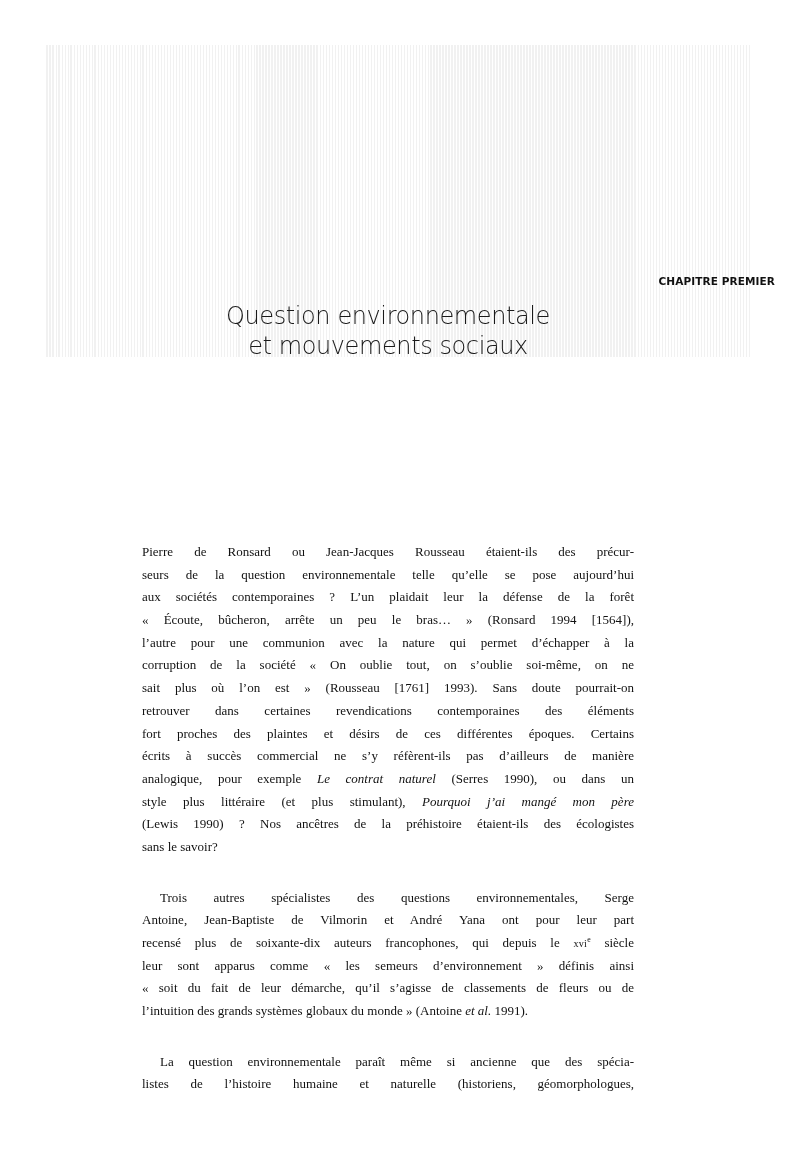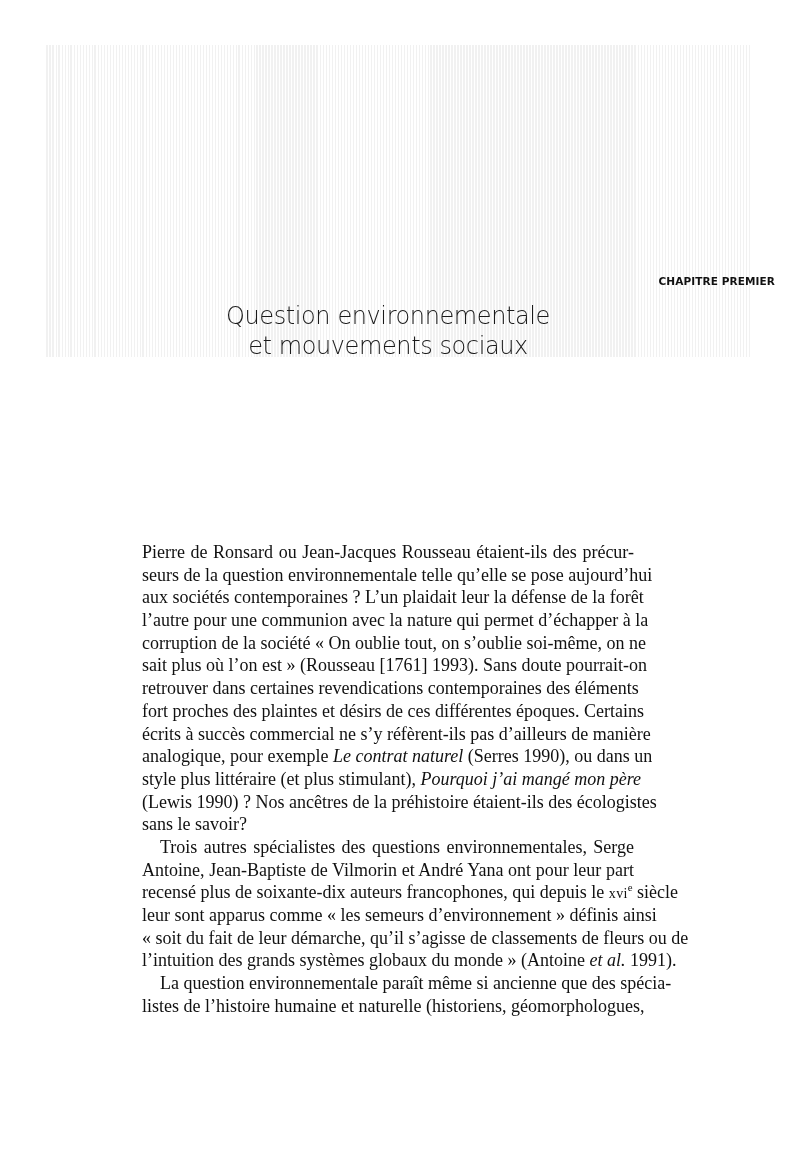--- a/index.html
+++ b/index.html
@@ -56,7 +56,7 @@
       top: 541px;
       width: 492px;
       font-family: "Liberation Serif", serif;
-      font-size: 18px;
+      font-size: 13px;
       line-height: 22.7px;
       color: #111111;
       text-align: justify;

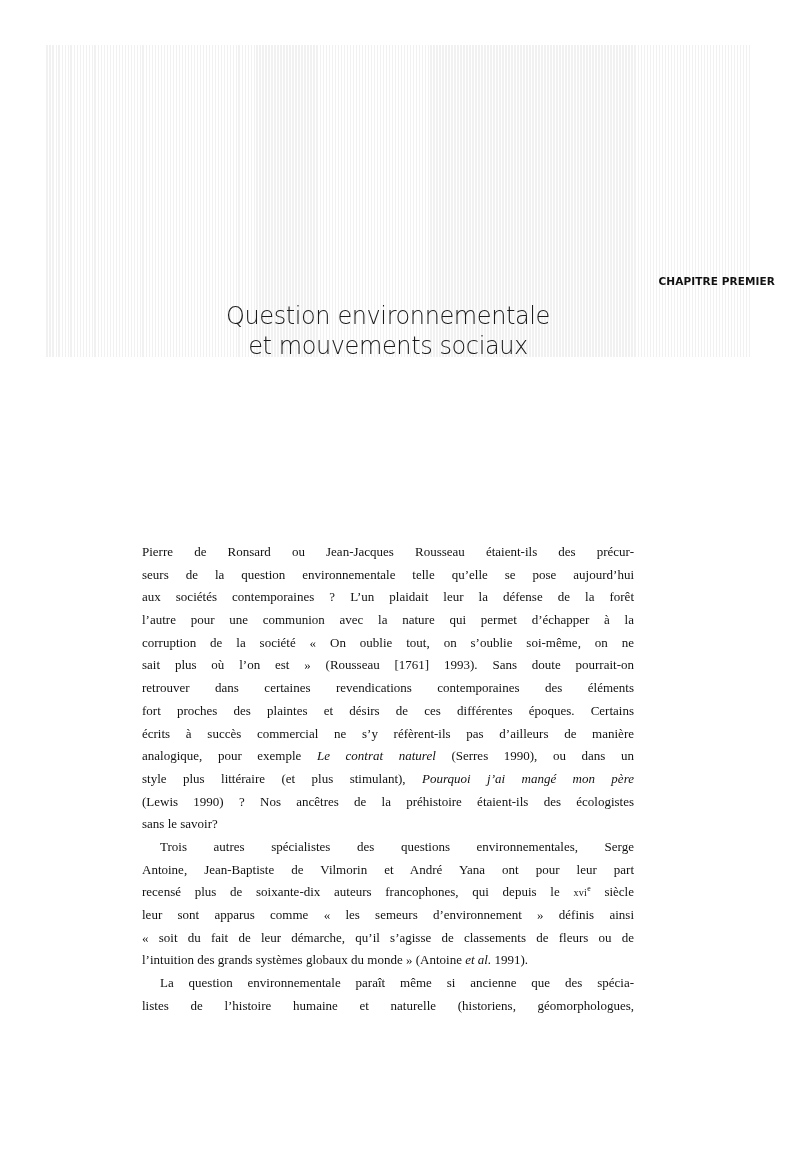--- a/index.html
+++ b/index.html
@@ -94,6 +94,7 @@
       <span class="line"><span>Pierre de Ronsard ou Jean-Jacques Rousseau étaient-ils des précur-</span></span>
       <span class="line"><span>seurs de la question environnementale telle qu’elle se pose aujourd’hui</span></span>
       <span class="line"><span>aux sociétés contemporaines ? L’un plaidait leur la défense de la forêt</span></span>
+      <span class="line"><span>« Écoute, bûcheron, arrête un peu le bras… » (Ronsard 1994 [1564]),</span></span>
       <span class="line"><span>l’autre pour une communion avec la nature qui permet d’échapper à la</span></span>
       <span class="line"><span>corruption de la société « On oublie tout, on s’oublie soi-même, on ne</span></span>
       <span class="line"><span>sait plus où l’on est » (Rousseau [1761] 1993). Sans doute pourrait-on</span></span>

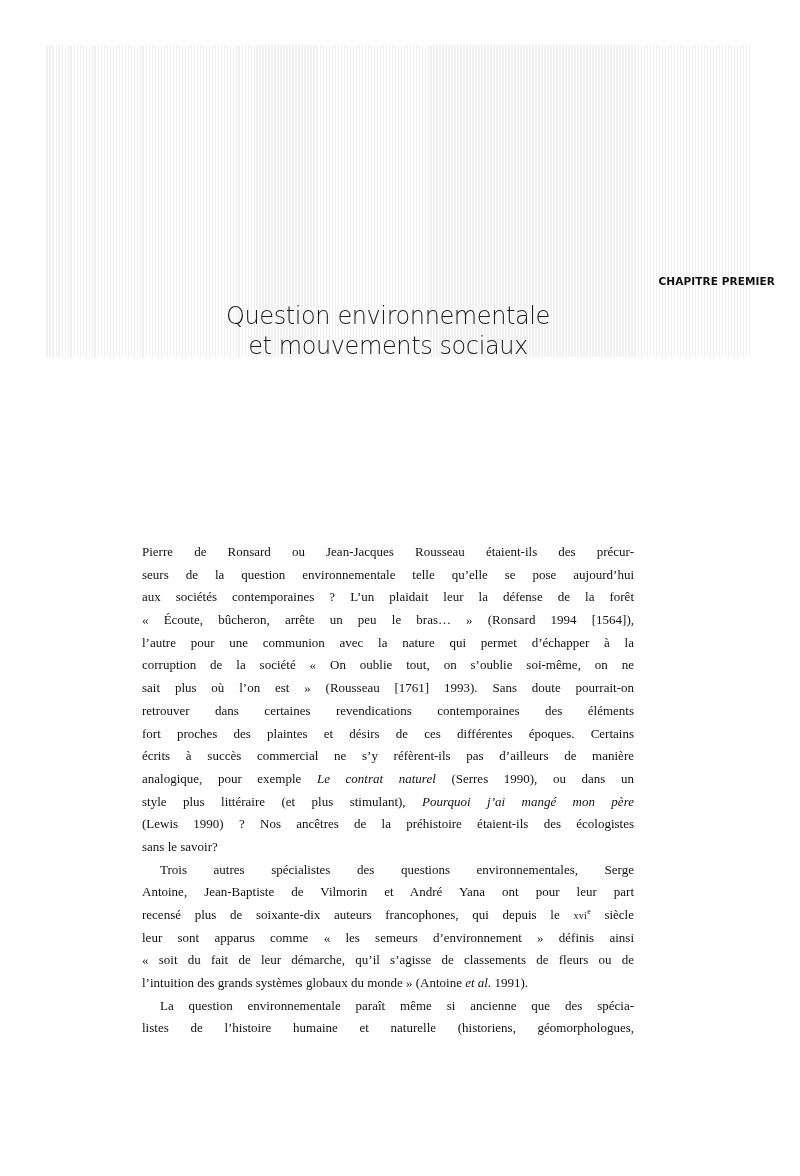--- a/index.html
+++ b/index.html
@@ -72,7 +72,7 @@
     .body-text .line.last {
       text-align-last: left;
     }
-    .body-text .line.indent { padding-left: 18px; }
+    .body-text .line.indent { padding-left: 18px; margin-top: 28px; }
     .sc { font-size: 0.78em; letter-spacing: 0.3px; }
     sup.exp { font-size: 0.6em; vertical-align: super; line-height: 0; }
     em { font-style: italic; }

